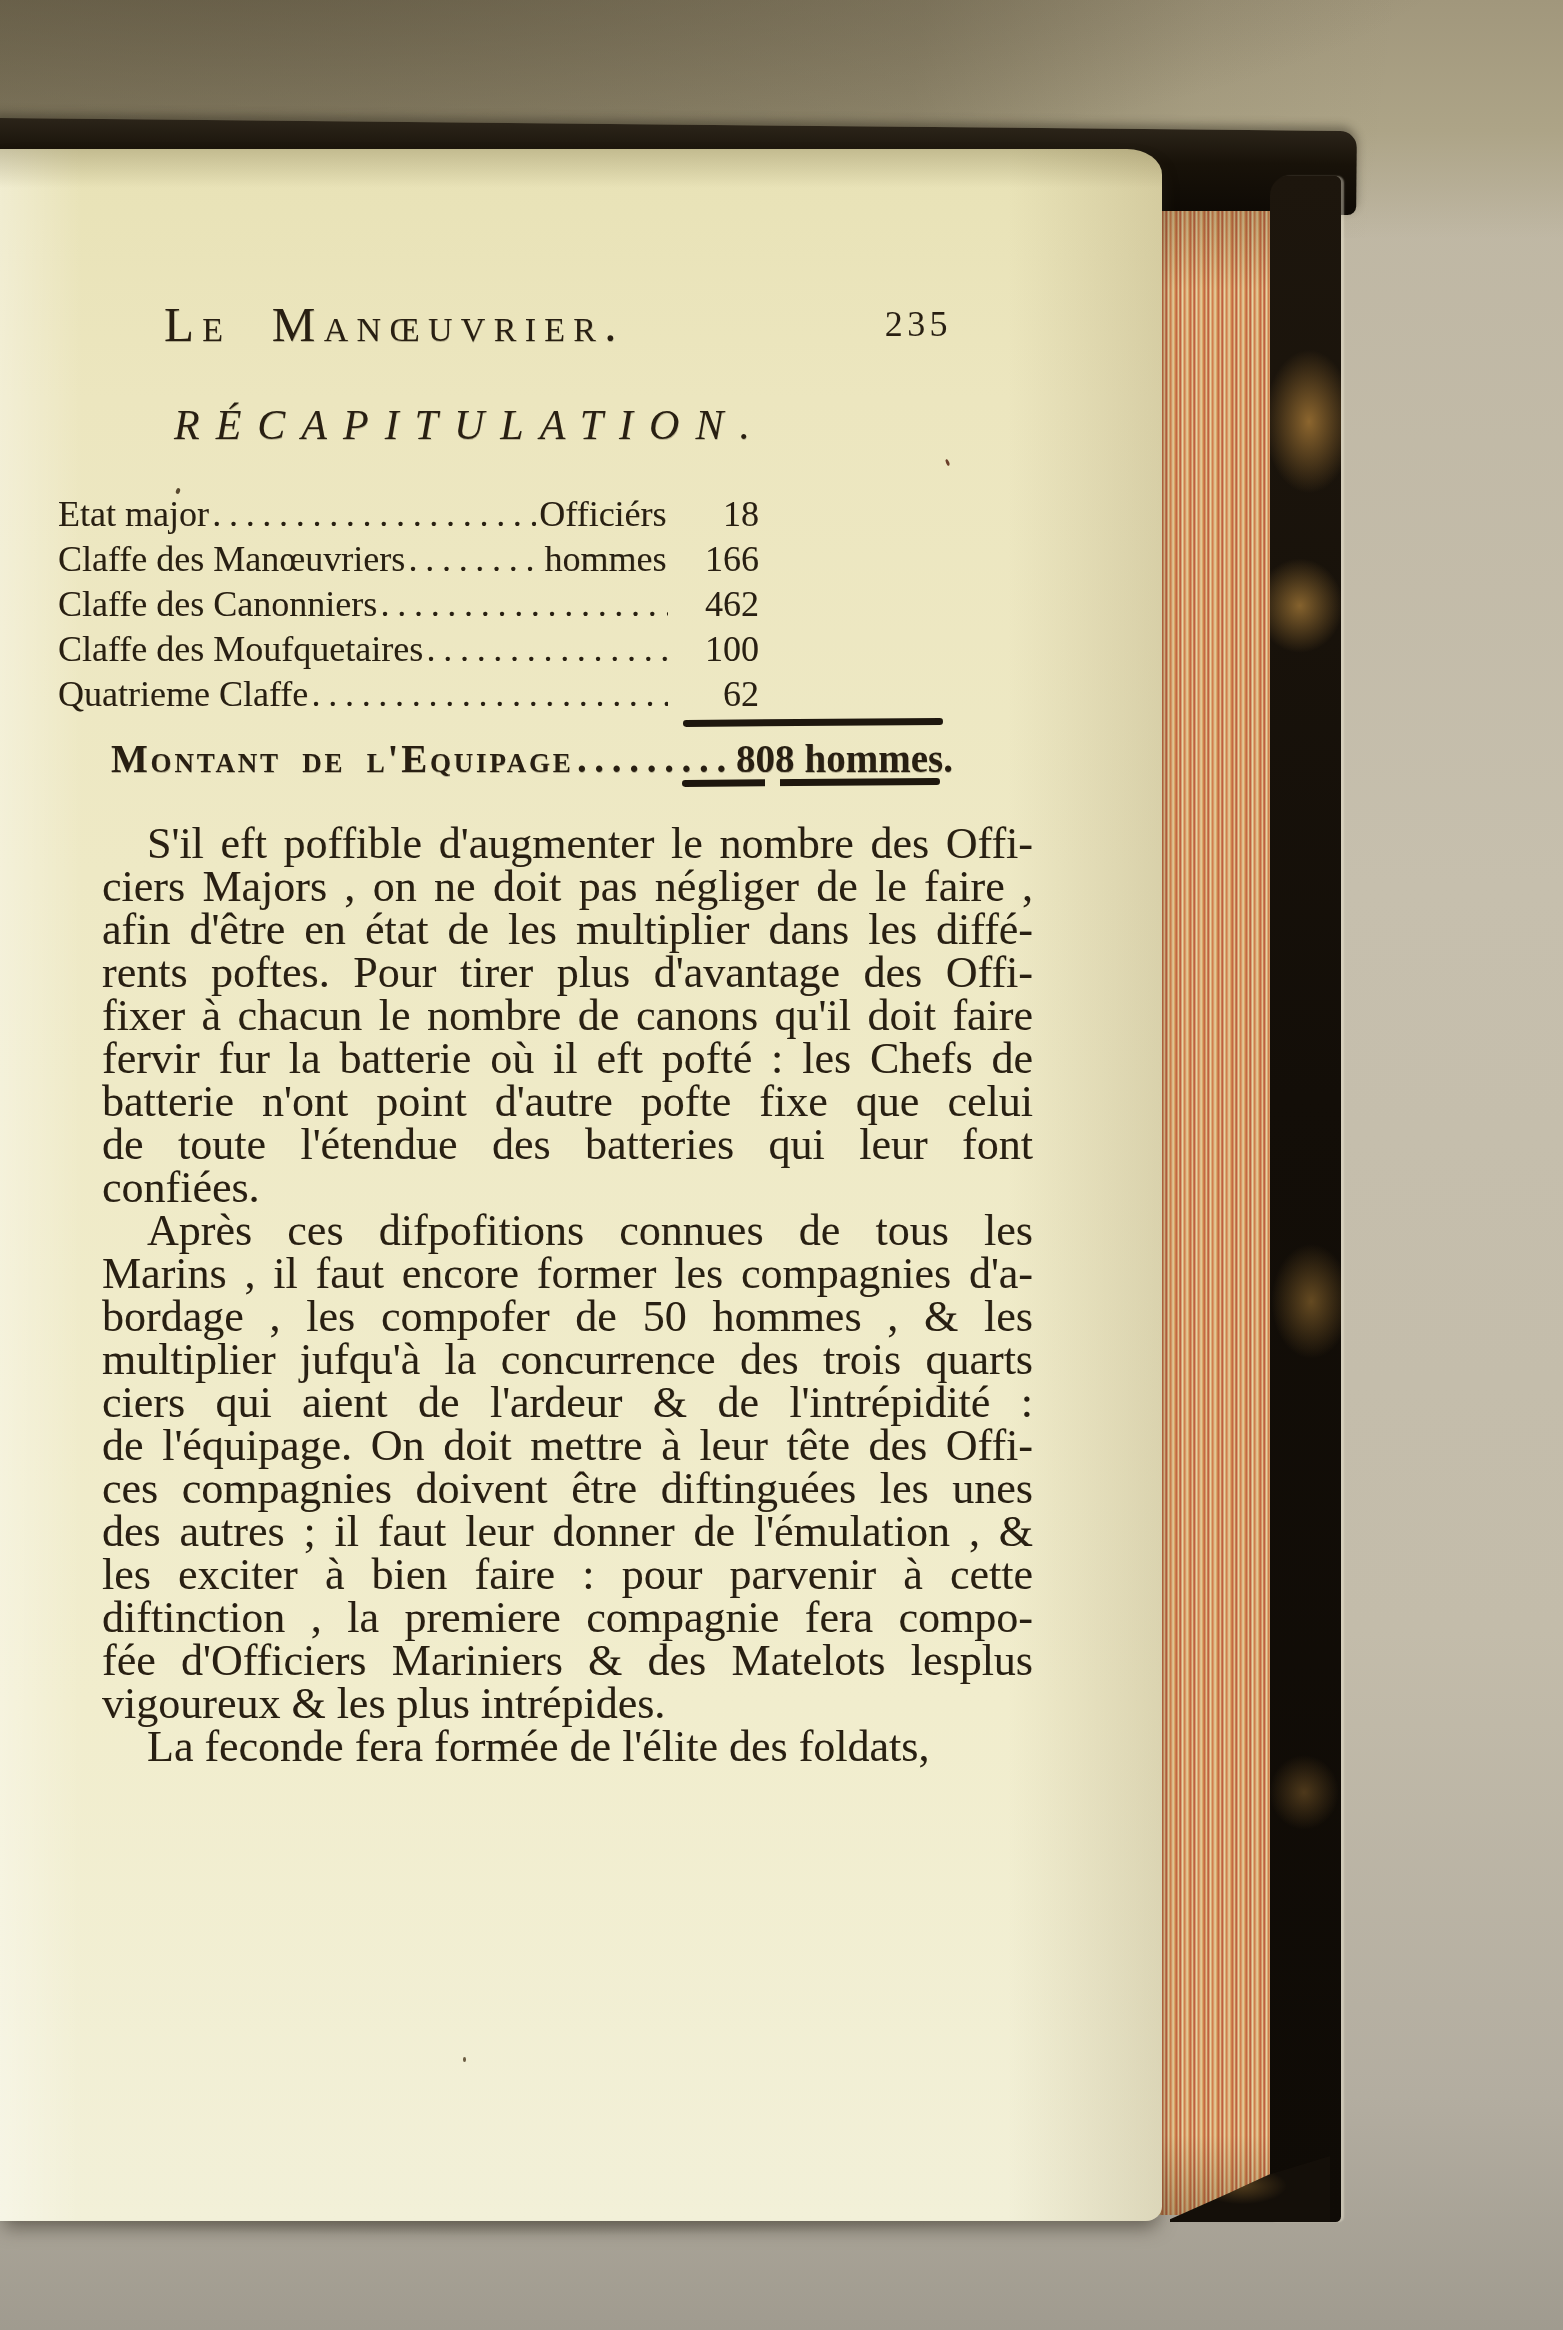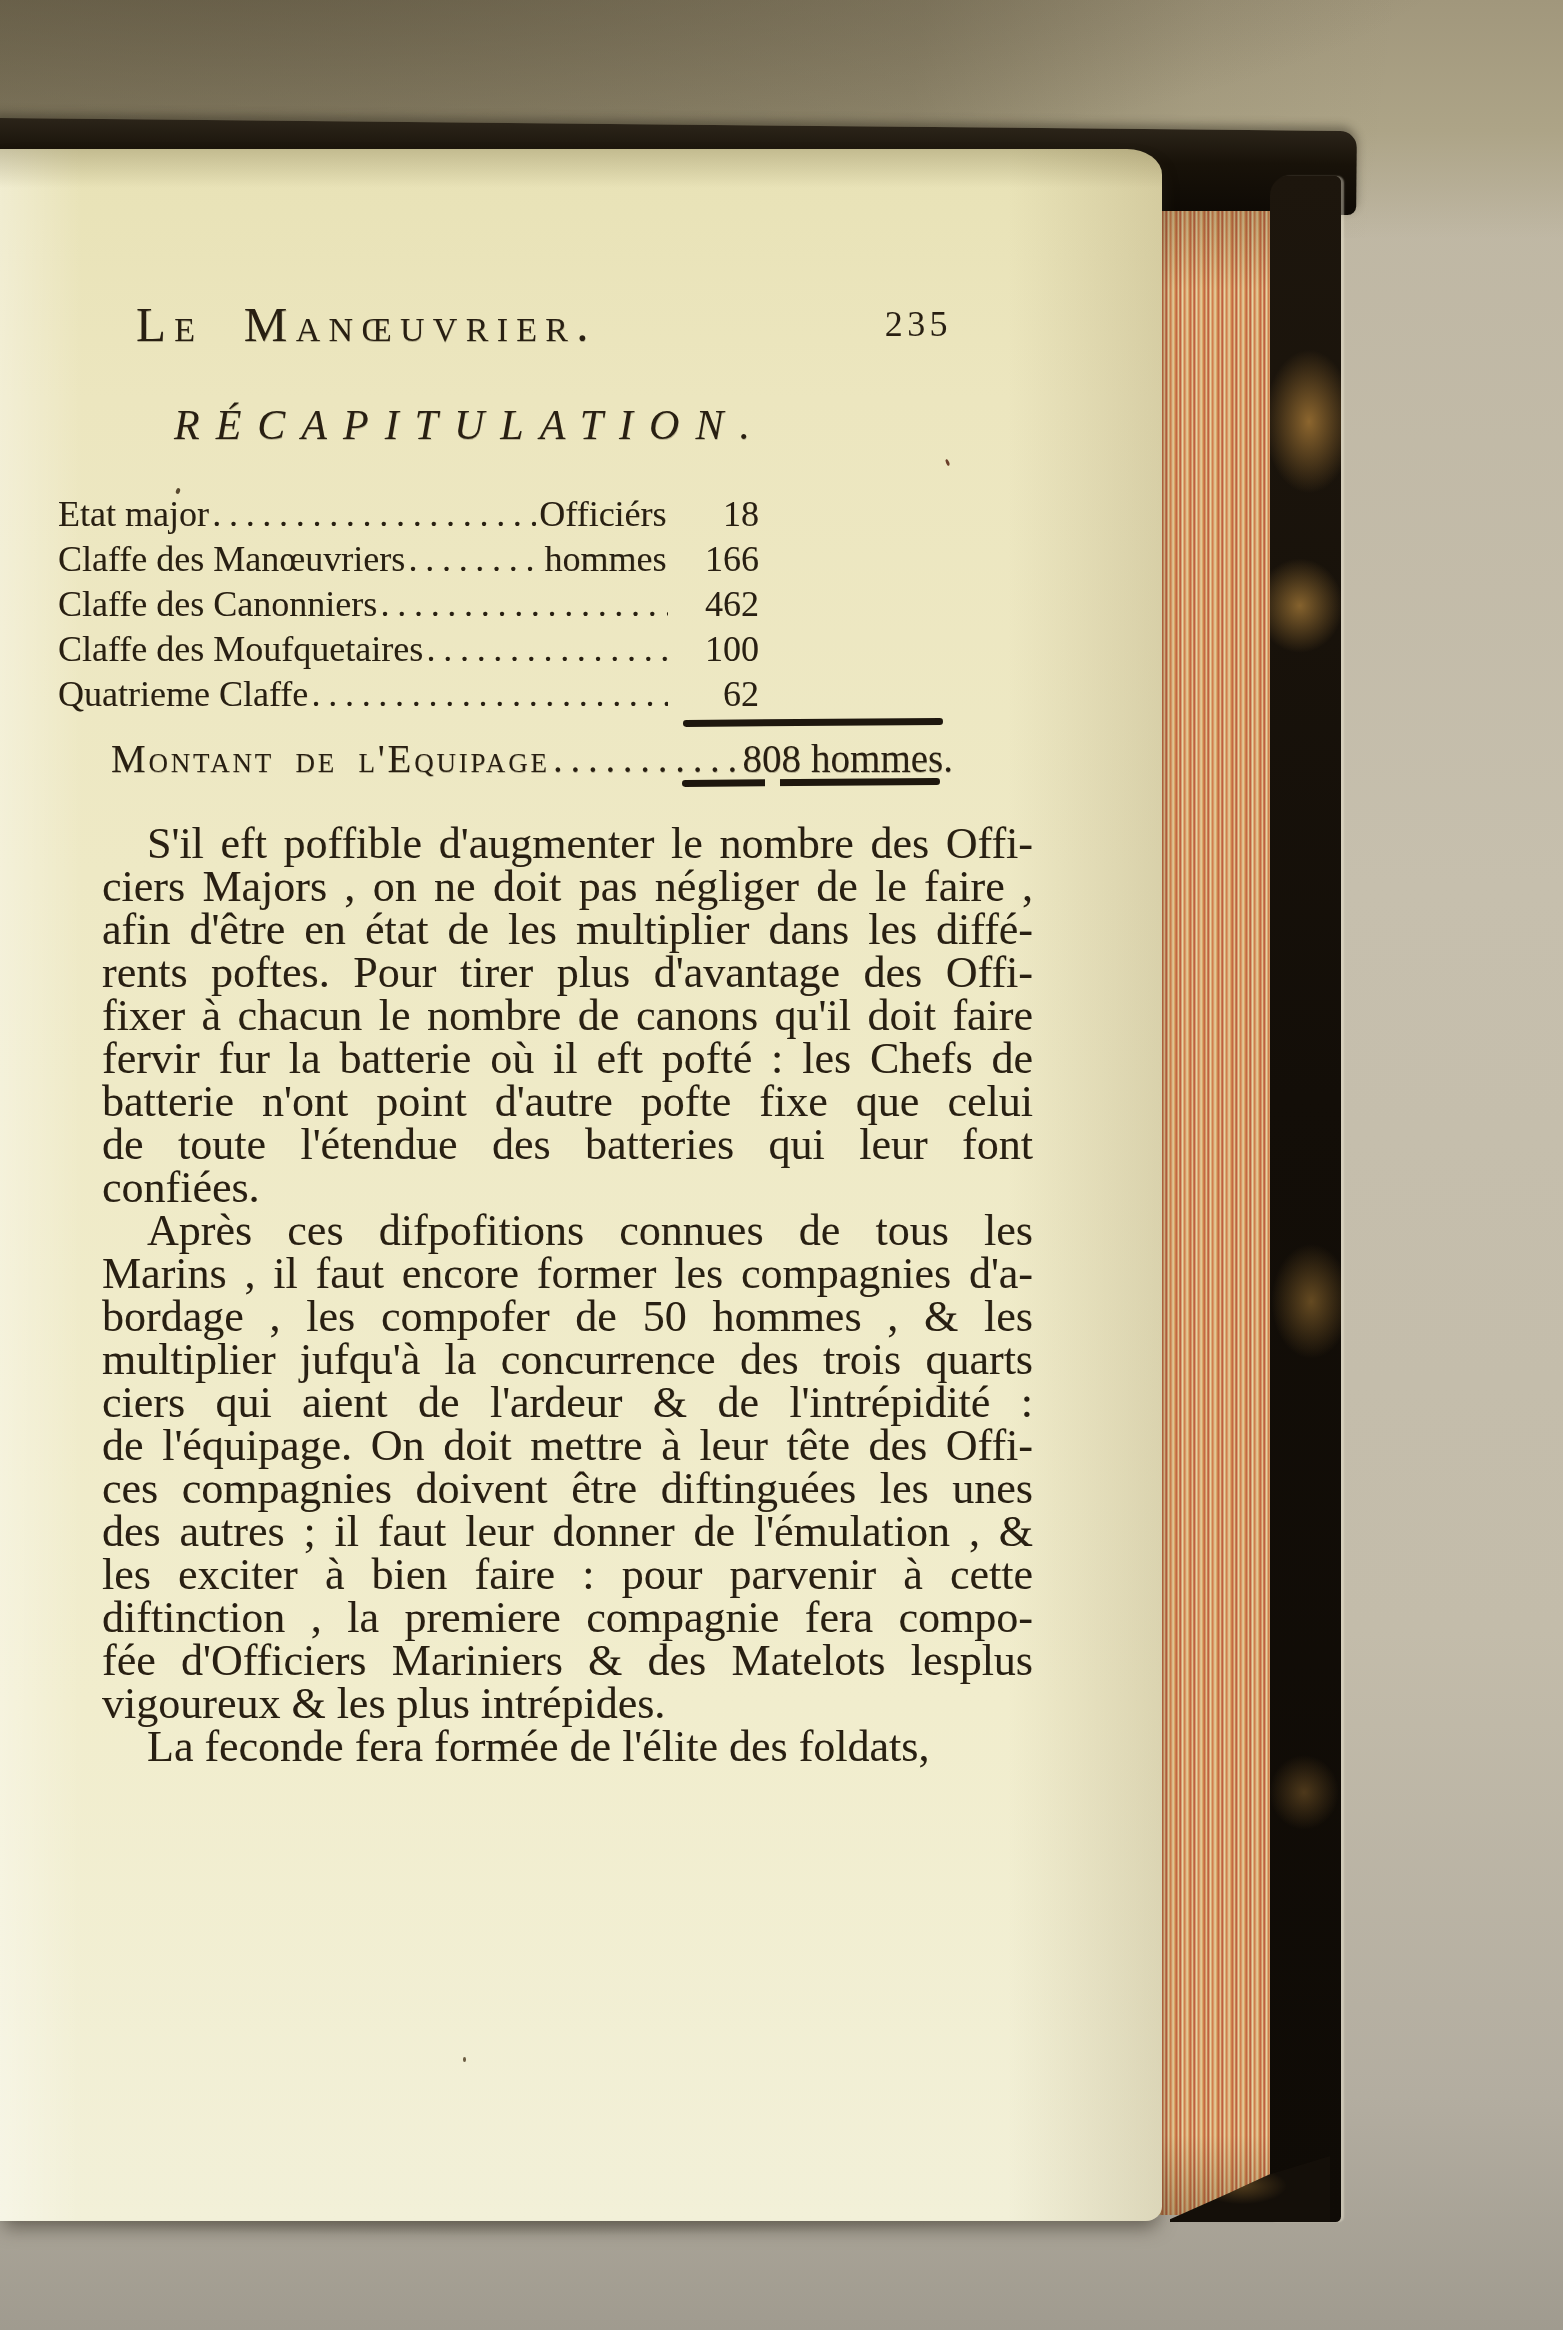--- a/index.html
+++ b/index.html
@@ -81,7 +81,7 @@
     display:flex;align-items:flex-start;
   }
   .running-title{
-    margin-left:78px;
+    margin-left:106px;
     font-variant:small-caps;
     font-size:49px;line-height:55px;
     letter-spacing:8.3px;word-spacing:20px;

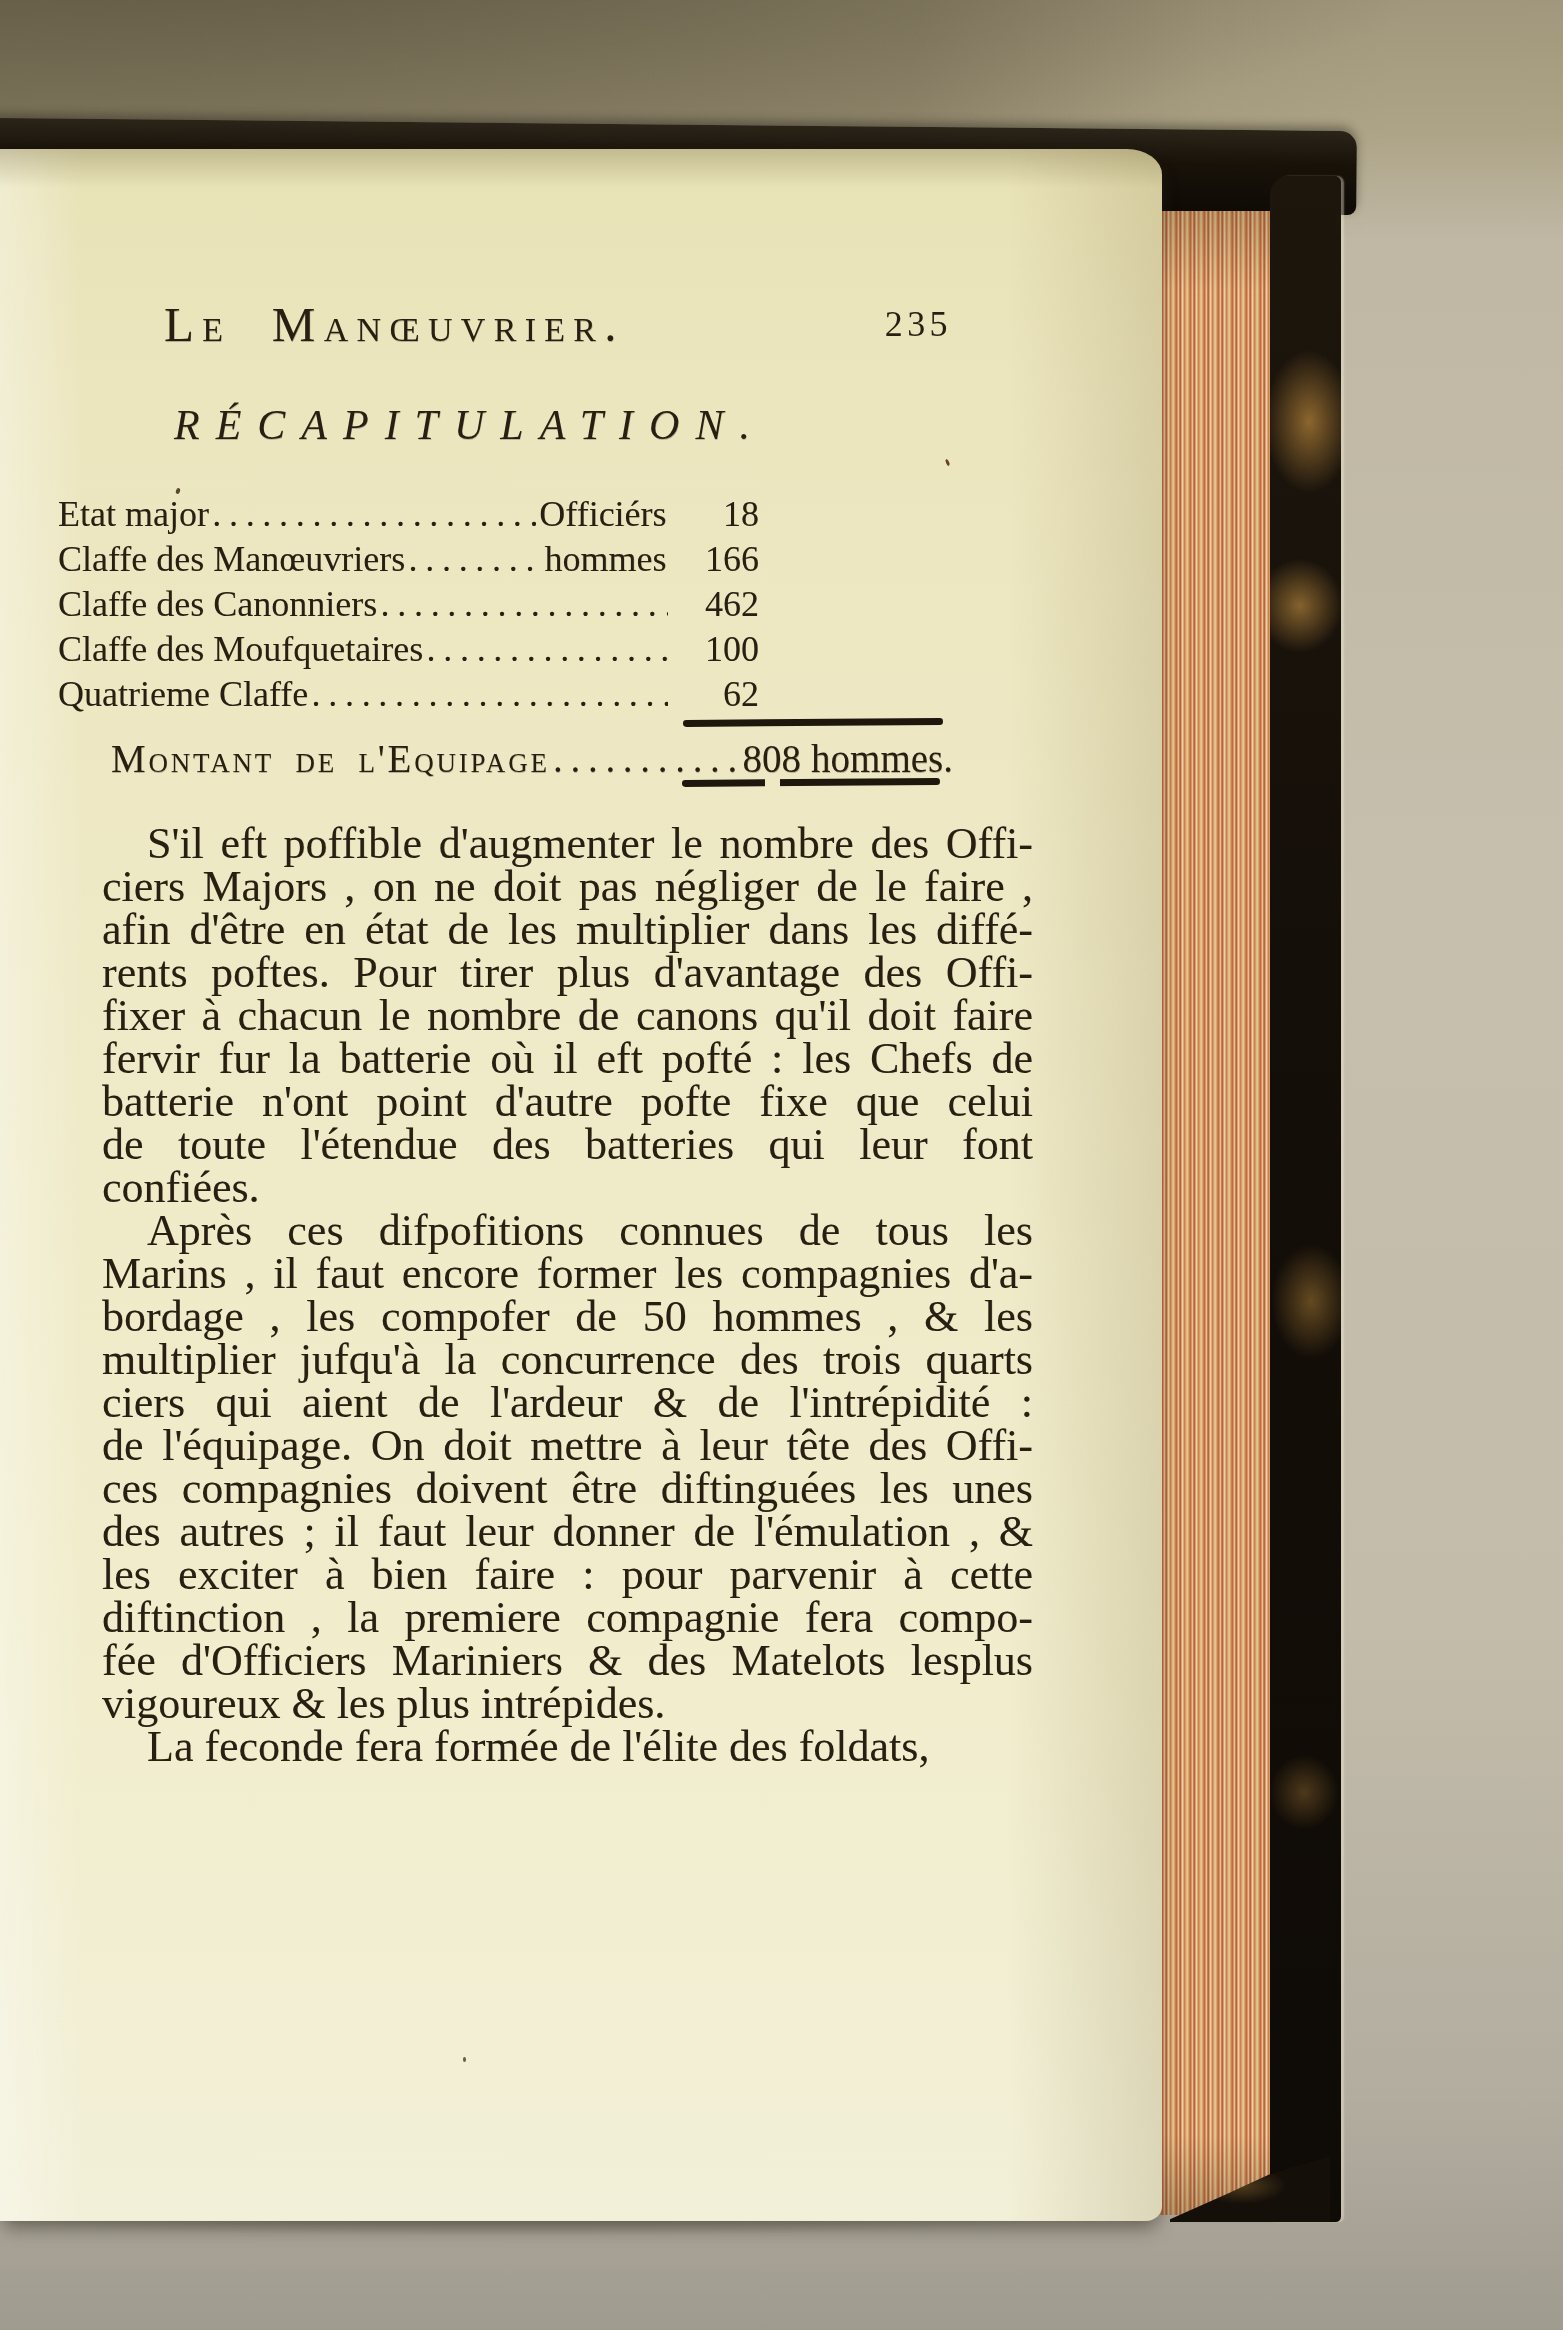--- a/index.html
+++ b/index.html
@@ -128,6 +128,7 @@
     display:flex;align-items:flex-end;
     font-size:39px;line-height:49px;white-space:pre;
     text-shadow:0.3px 0.5px 0 rgba(40,30,15,0.28);
+    font-weight:bold;
   }
   .total-label{
     padding-left:53px;

